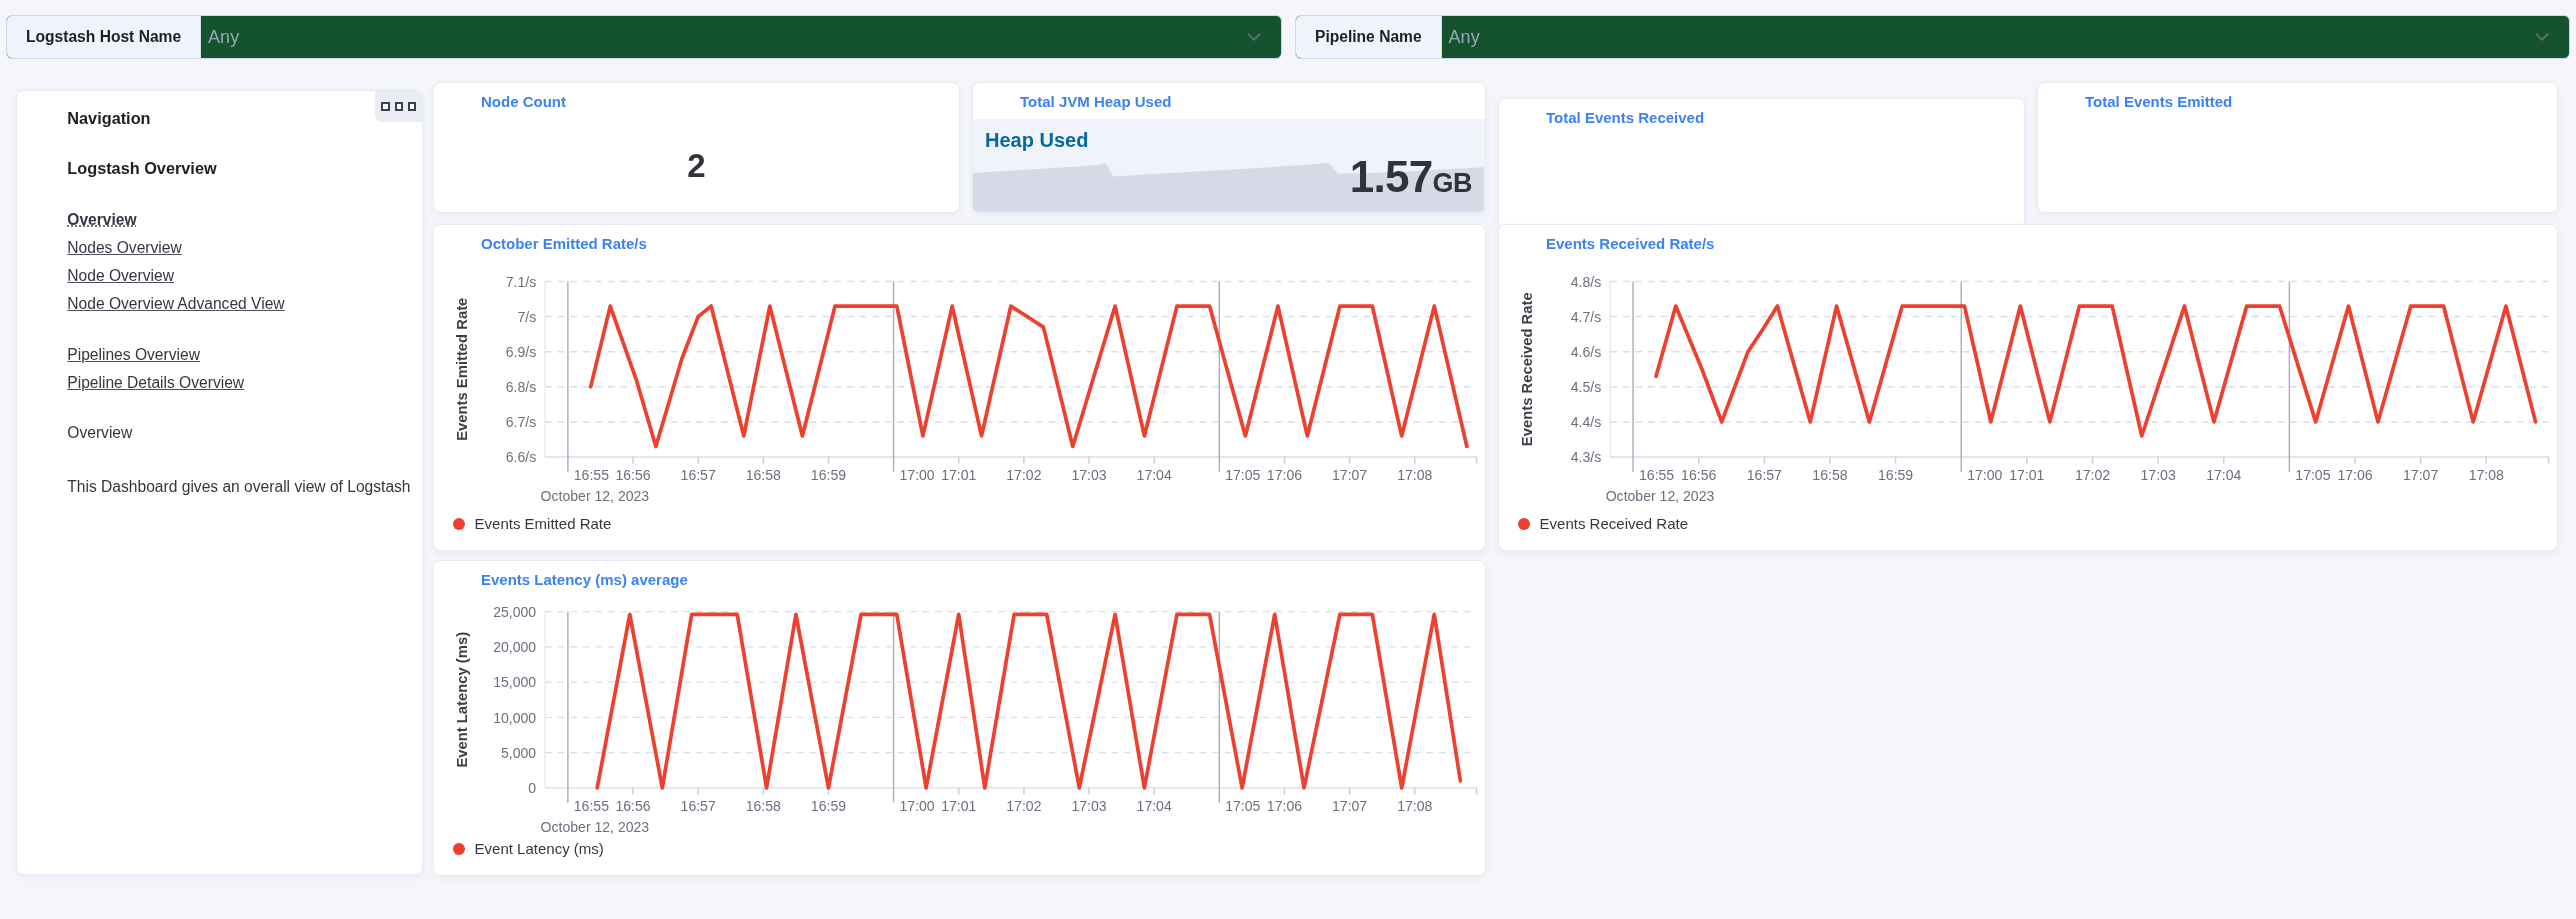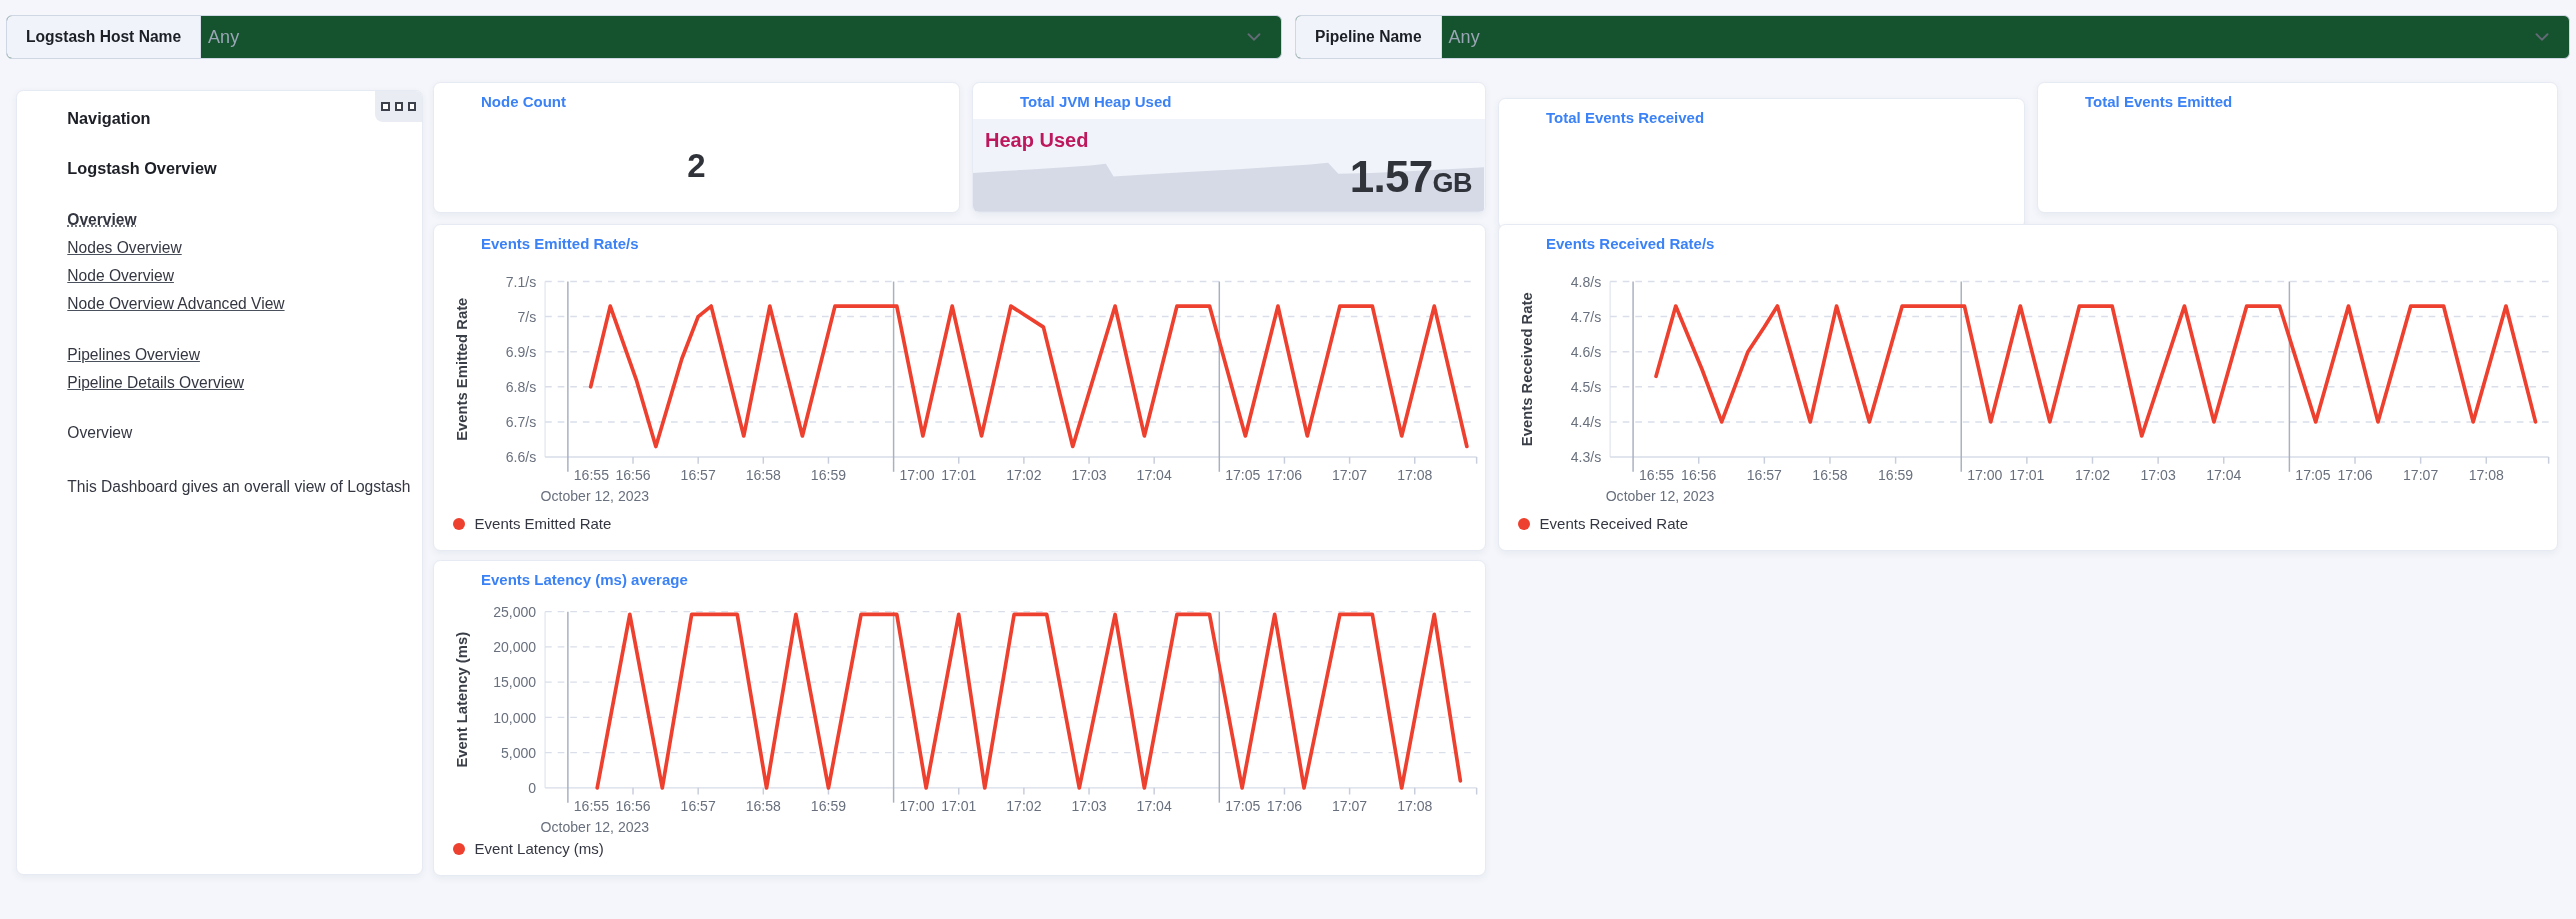--- a/index.html
+++ b/index.html
@@ -32,7 +32,7 @@
   
   .metric-inner { position:absolute; left:0; right:0; top:36px; bottom:0; background:#f0f3f9;
                   border-radius:0 0 6px 6px; overflow:hidden; }
-  .metric-label { position:absolute; top:9.6px; left:12px; font-size:20px; font-weight:700; color:#be185d; z-index:2; }
+  .metric-label { position:absolute; top:9.6px; left:12px; font-size:20px; font-weight:700; color:#0369a1; z-index:2; }
   .metric-value { position:absolute; right:13.3px; bottom:6px; font-size:44px; font-weight:700; color:#30333a;
                   letter-spacing:-0.7px; z-index:2; }
   .metric-value .unit { font-size:27px; }

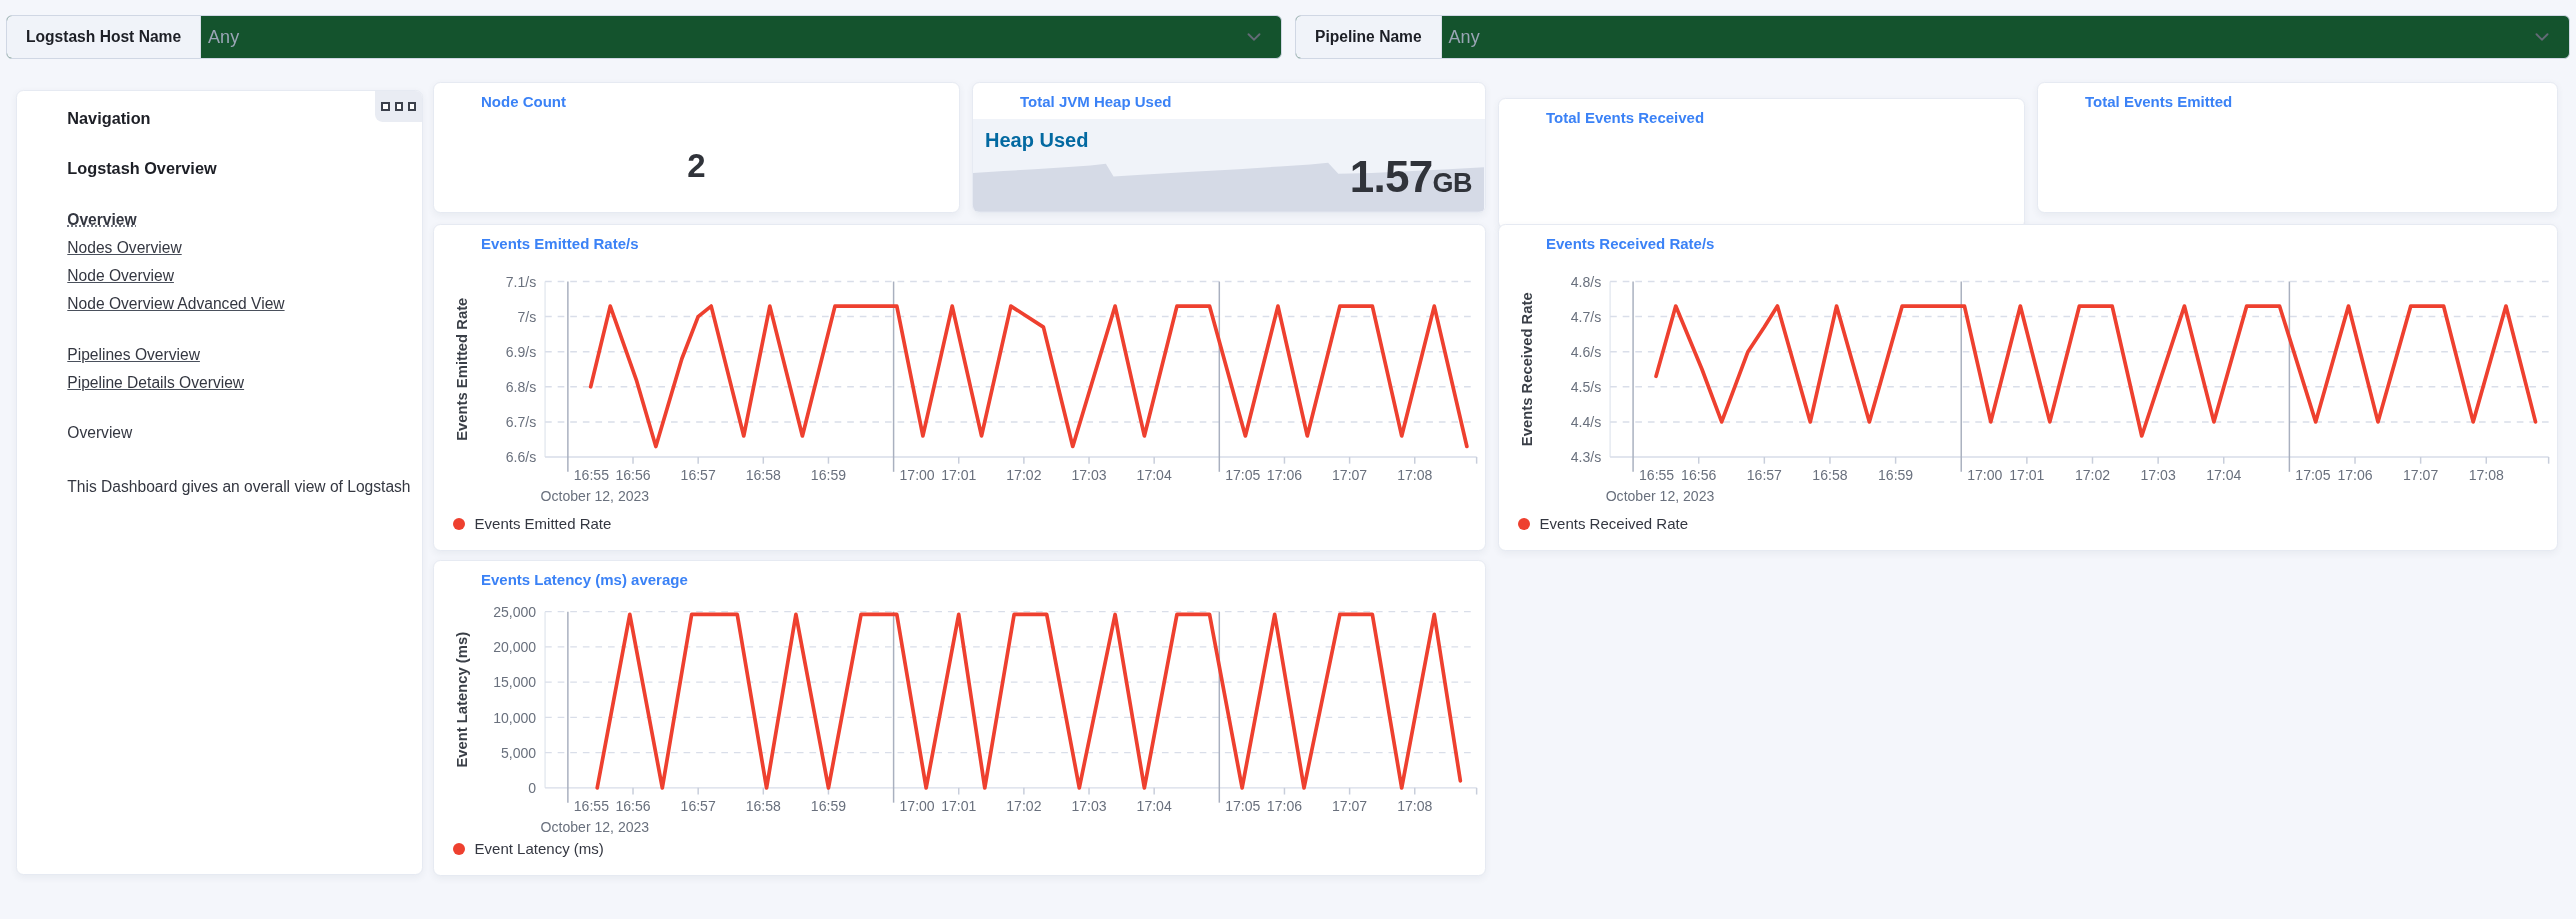--- a/index.html
+++ b/index.html
@@ -113,7 +113,7 @@
 </div>
 
 <div class="panel" style="left:433px; top:224px; width:1053px; height:327px;">
-  <div class="panel-title">Events Emitted Rate/s</div>
+  <div class="panel-title">October Emitted Rate/s</div>
   <div class="chart-canvas" id="chart-emitted_rate"><svg width="1053" height="327" viewBox="0 0 1422 441">
         <line x1="150" y1="76" x2="150" y2="313" stroke="#e6eaf1" stroke-width="2"></line>
         <line x1="150" y1="76" x2="1408" y2="76" stroke="#d9dee9" stroke-width="2" stroke-dasharray="9 8"></line>

